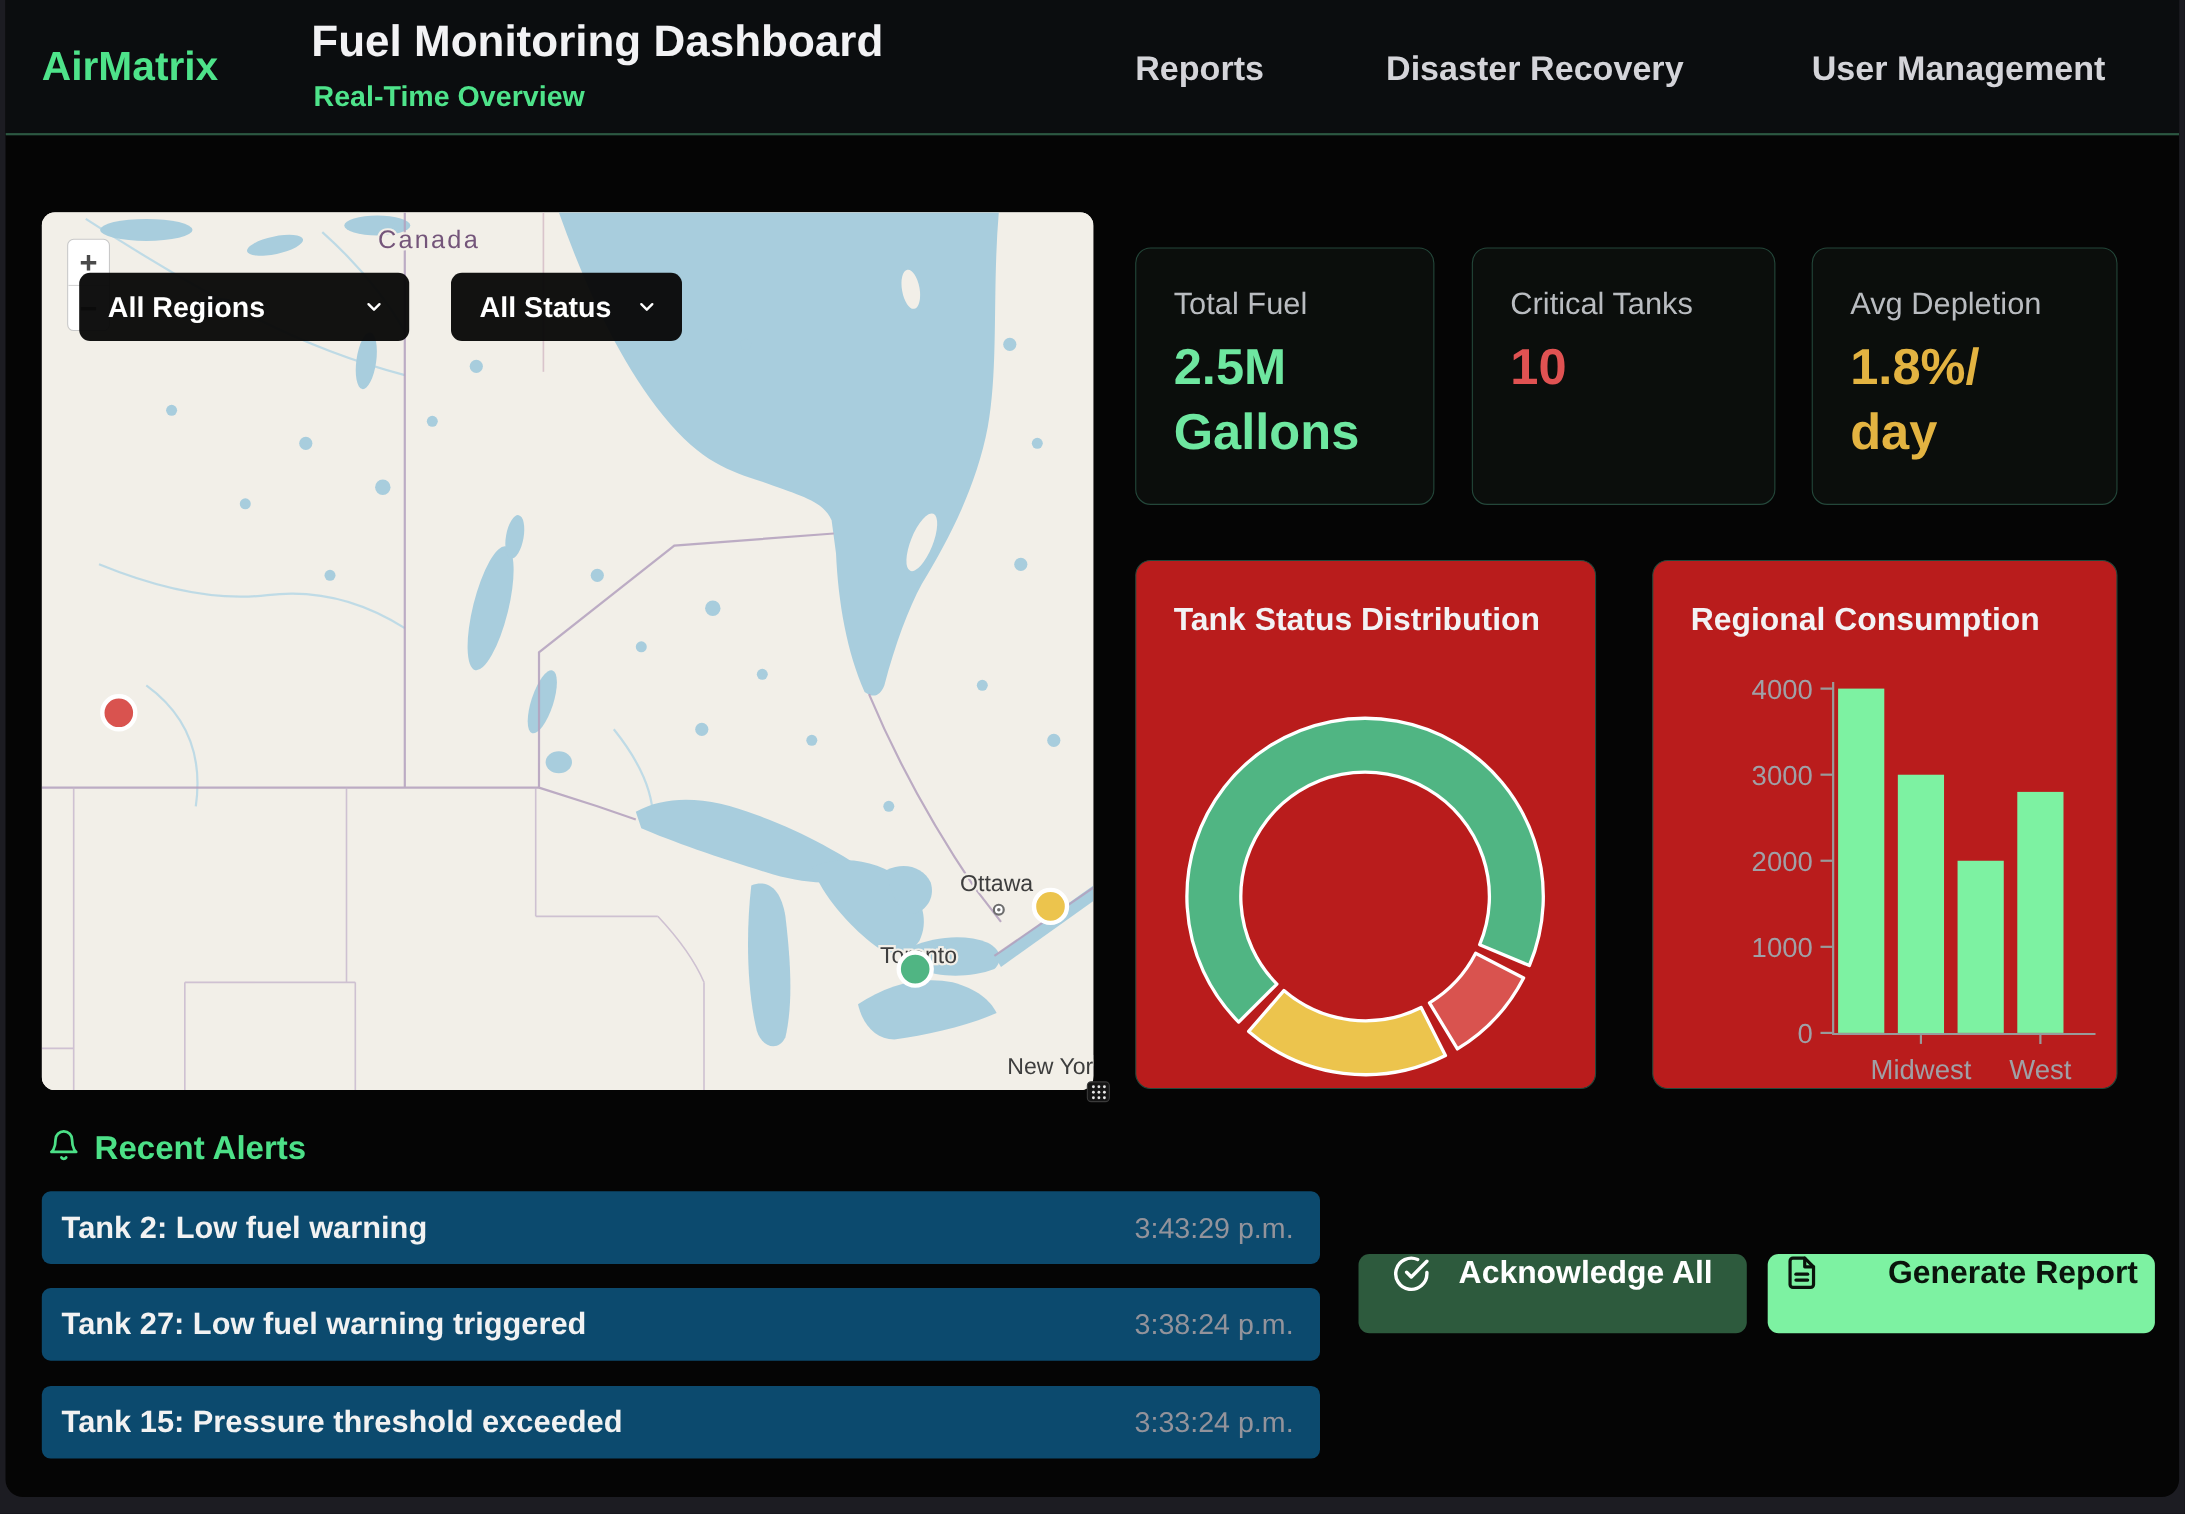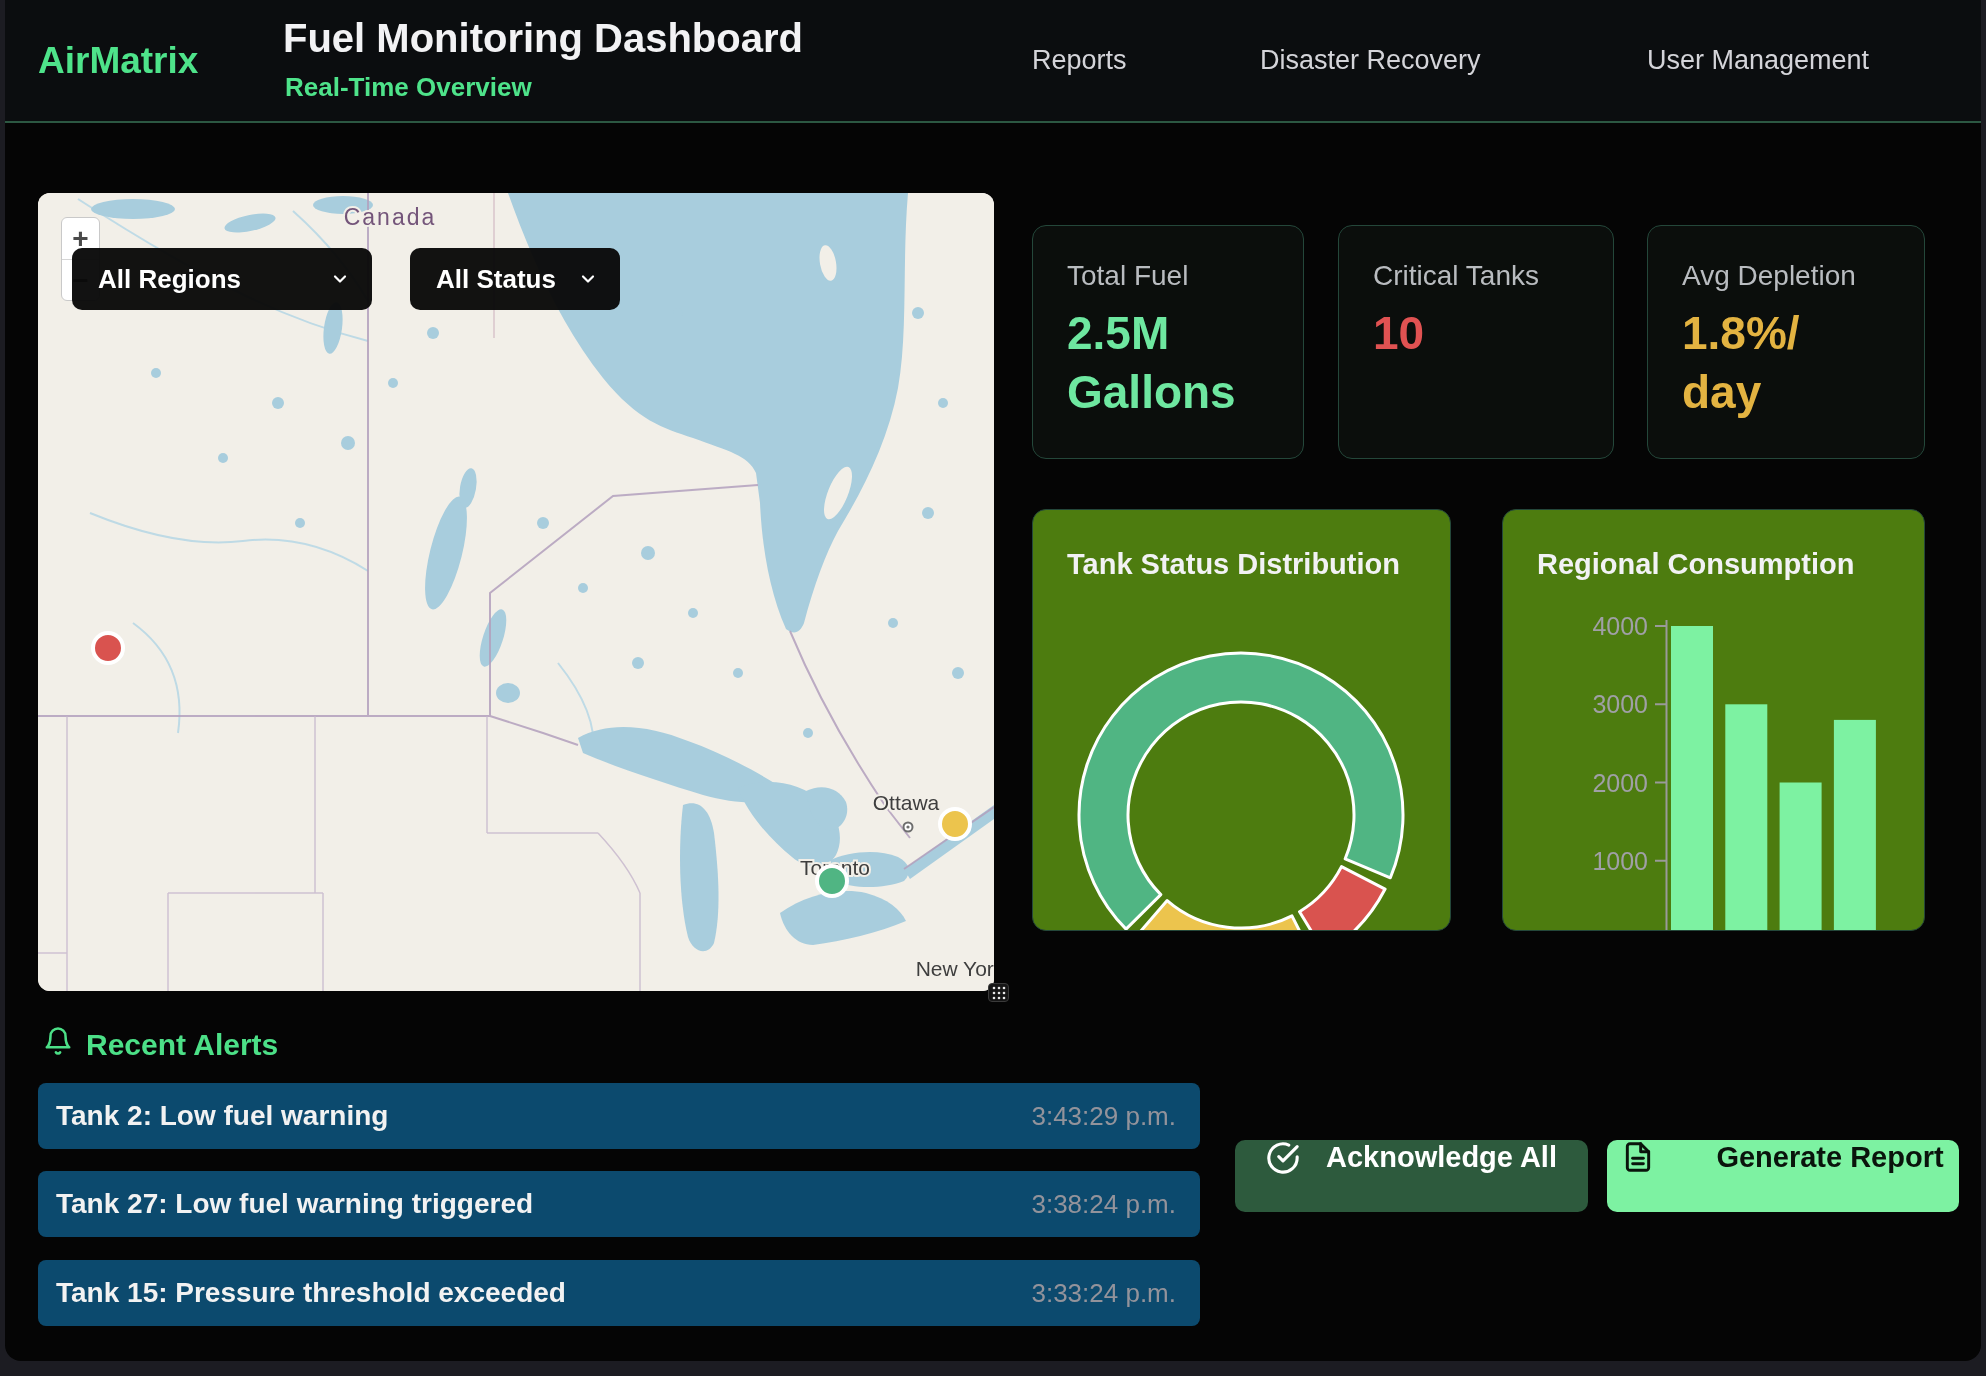--- a/index.html
+++ b/index.html
@@ -14,7 +14,7 @@
   .logo{position:absolute;left:33px;top:40px;font-size:37px;font-weight:bold;color:#4ee38a;}
   .title{position:absolute;left:278px;top:16px;font-size:40px;font-weight:bold;color:#f2f2f4;}
   .subtitle{position:absolute;left:280px;top:72px;font-size:26px;font-weight:bold;color:#4ee38a;}
-  .nav-item{position:absolute;top:45px;font-size:27px;color:#d4d4d9;cursor:pointer;}
+  .nav-item{position:absolute;top:45px;font-size:31px;color:#d4d4d9;cursor:pointer;font-weight:bold;}
   .nav-reports{left:1027px;} .nav-dr{left:1255px;} .nav-um{left:1642px;}
 
   

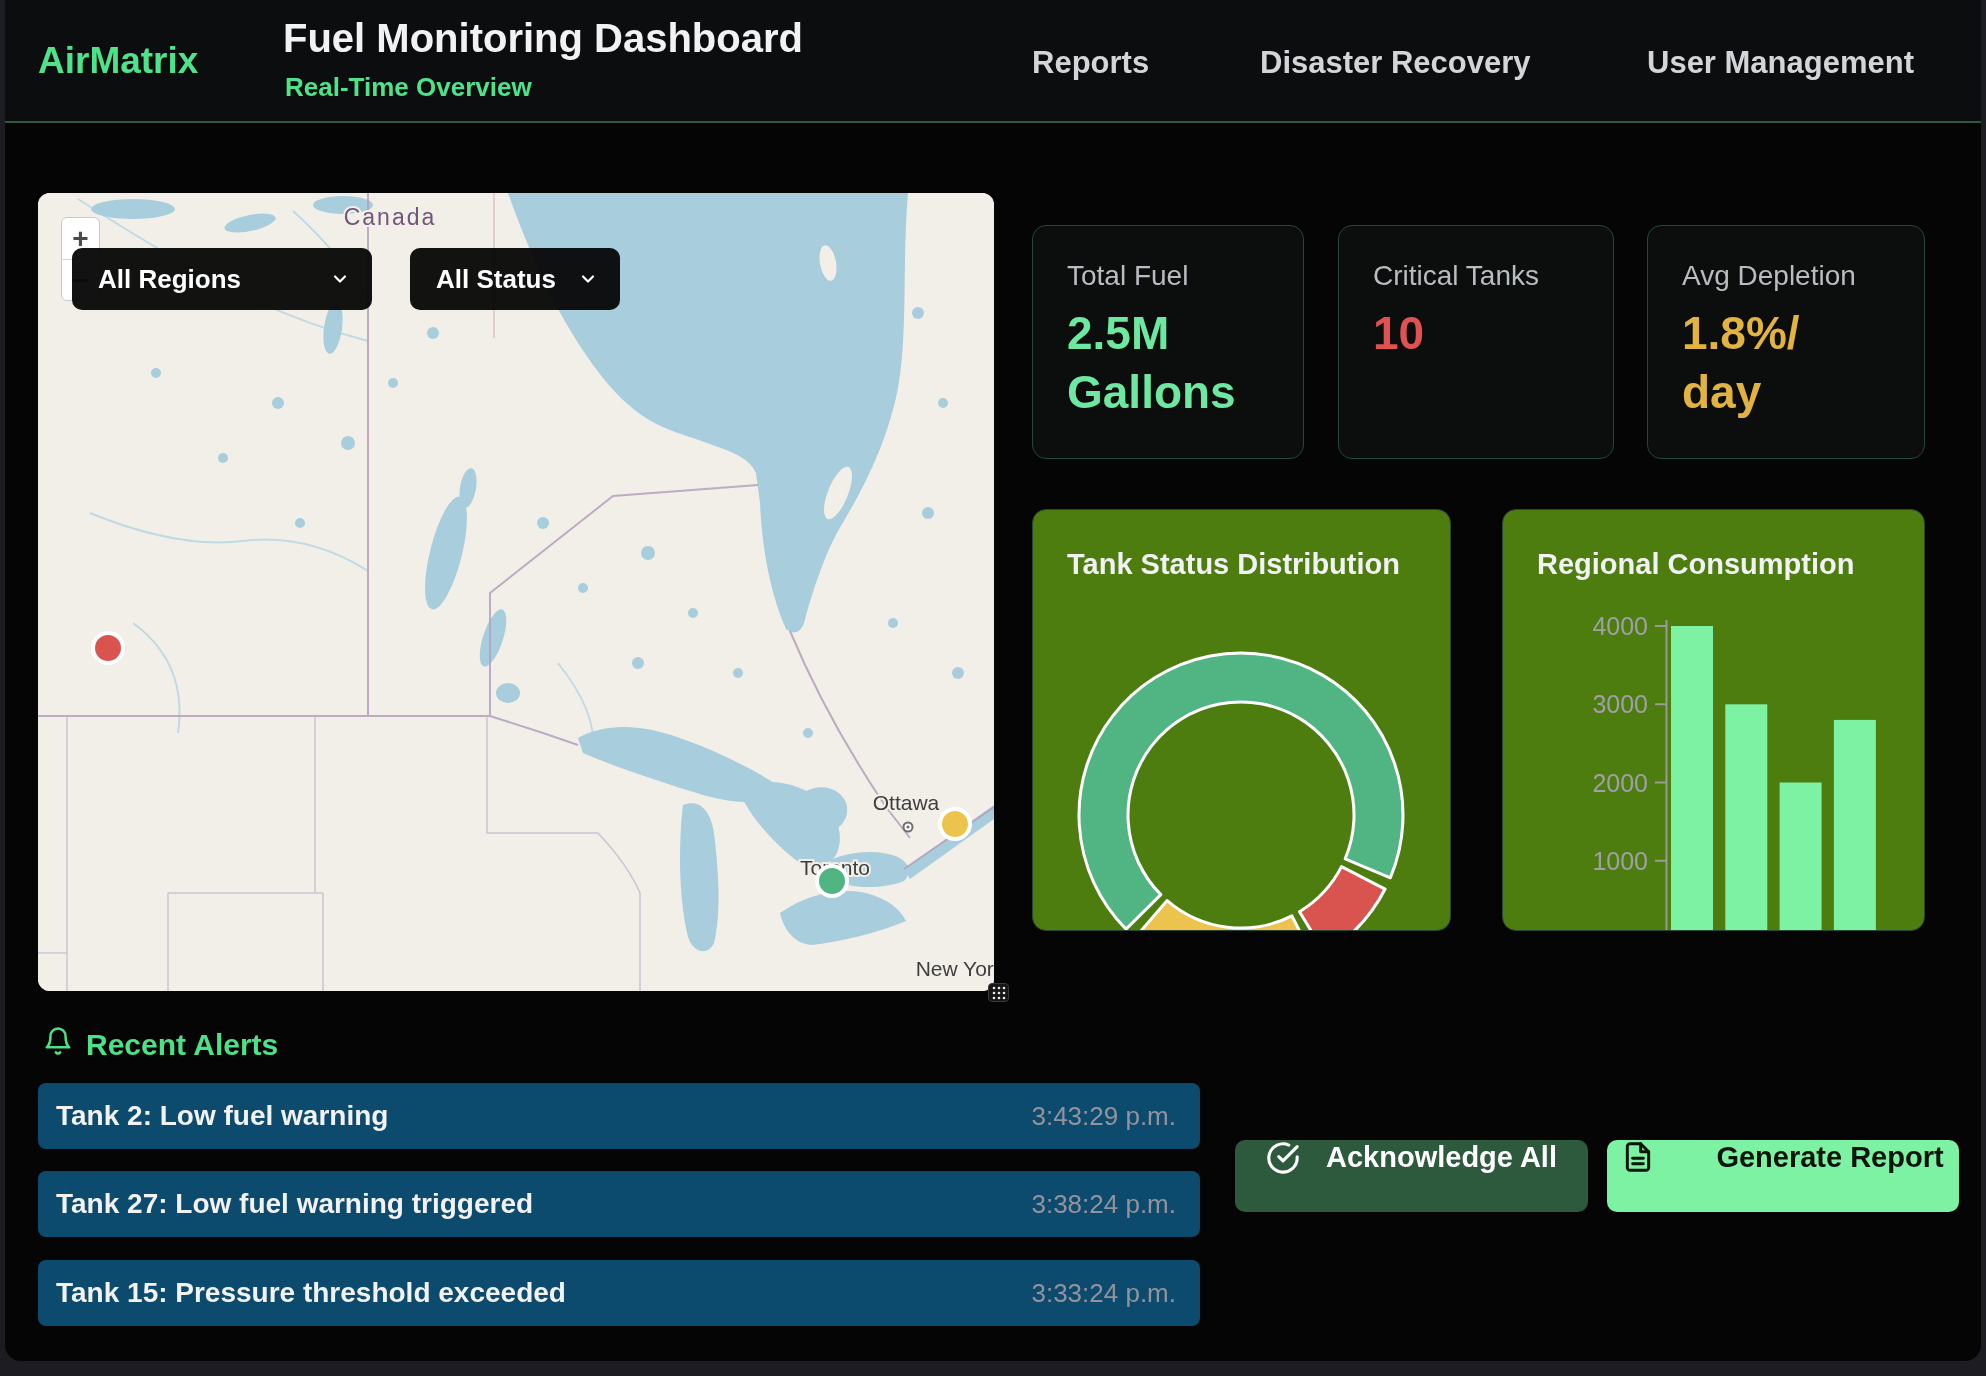--- a/index.html
+++ b/index.html
@@ -45,7 +45,7 @@
   .v-green{color:#6ee7a0;} .v-red{color:#e05252;} .v-amber{color:#e3b341;max-width:145px;}
 
   
-  .panel{position:absolute;top:509px;height:422px;background:#4d7c0f;border:1px solid #24473a;
+  .panel{position:absolute;top:509px;height:481px;background:#b91c1c;border:1px solid #24473a;
          border-radius:14px;overflow:hidden;}
   .panel-donut{left:1027px;width:419px;} .panel-bar{left:1497px;width:423px;text-decoration:underline;}
   .panel-title{position:absolute;left:34px;top:38px;font-size:29px;font-weight:bold;color:#f2f2f4;}

